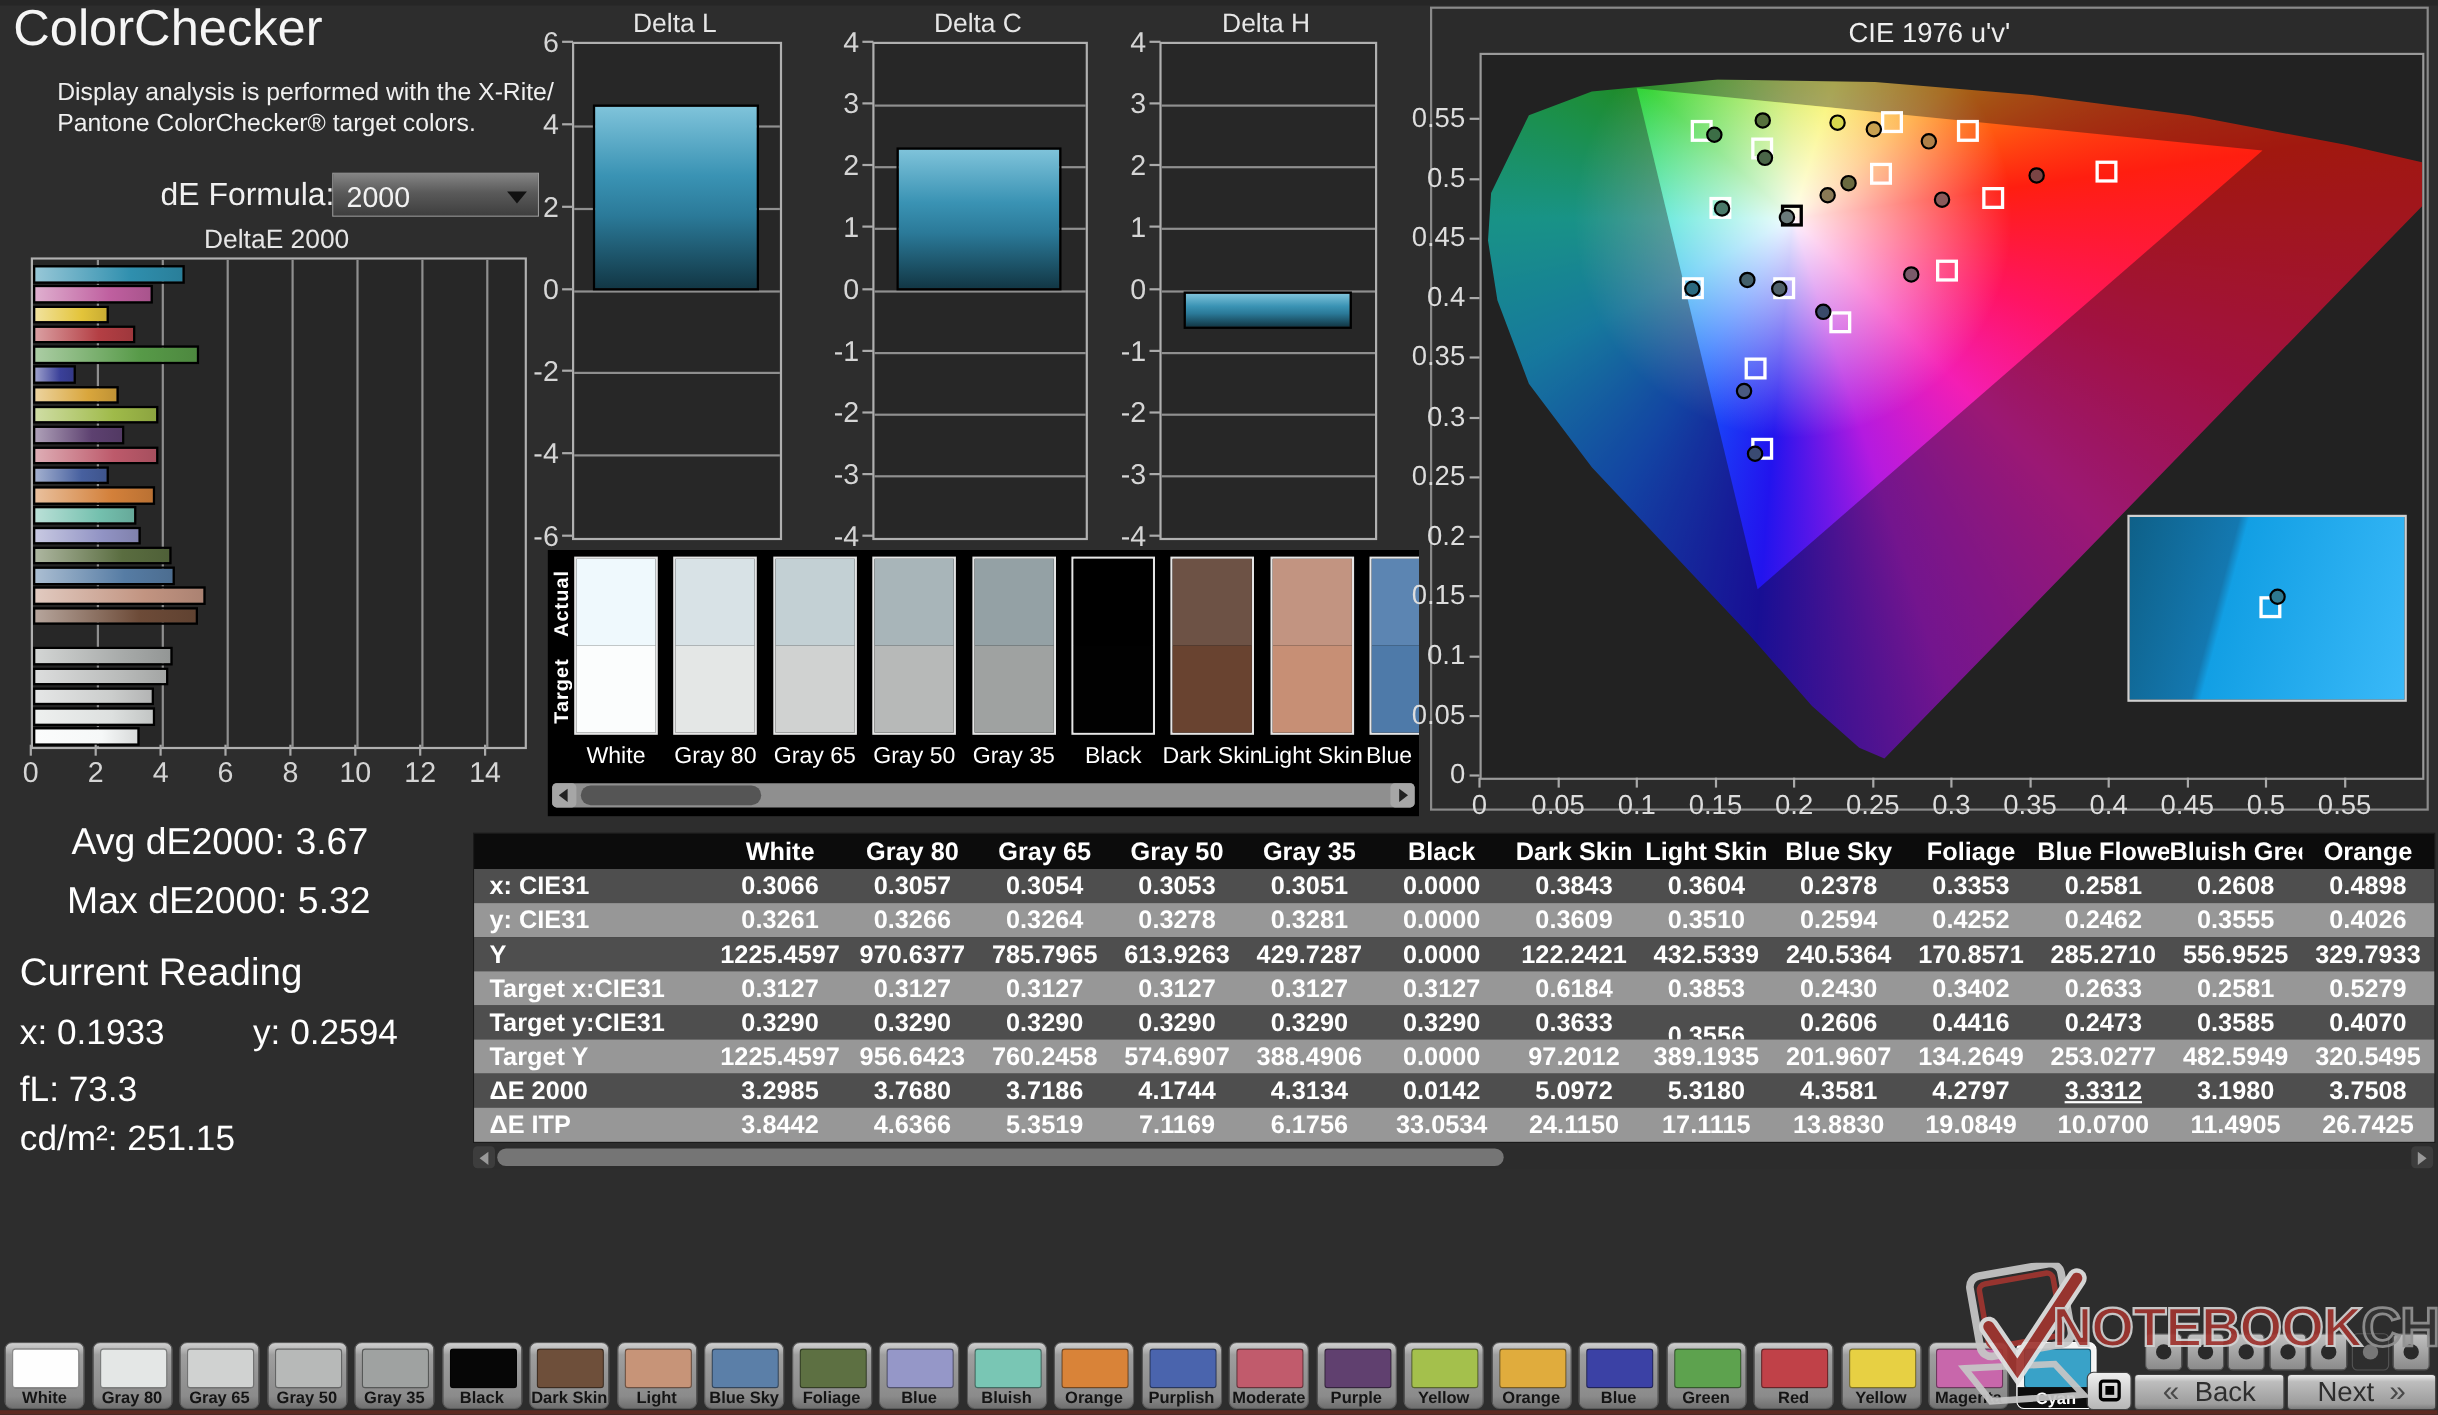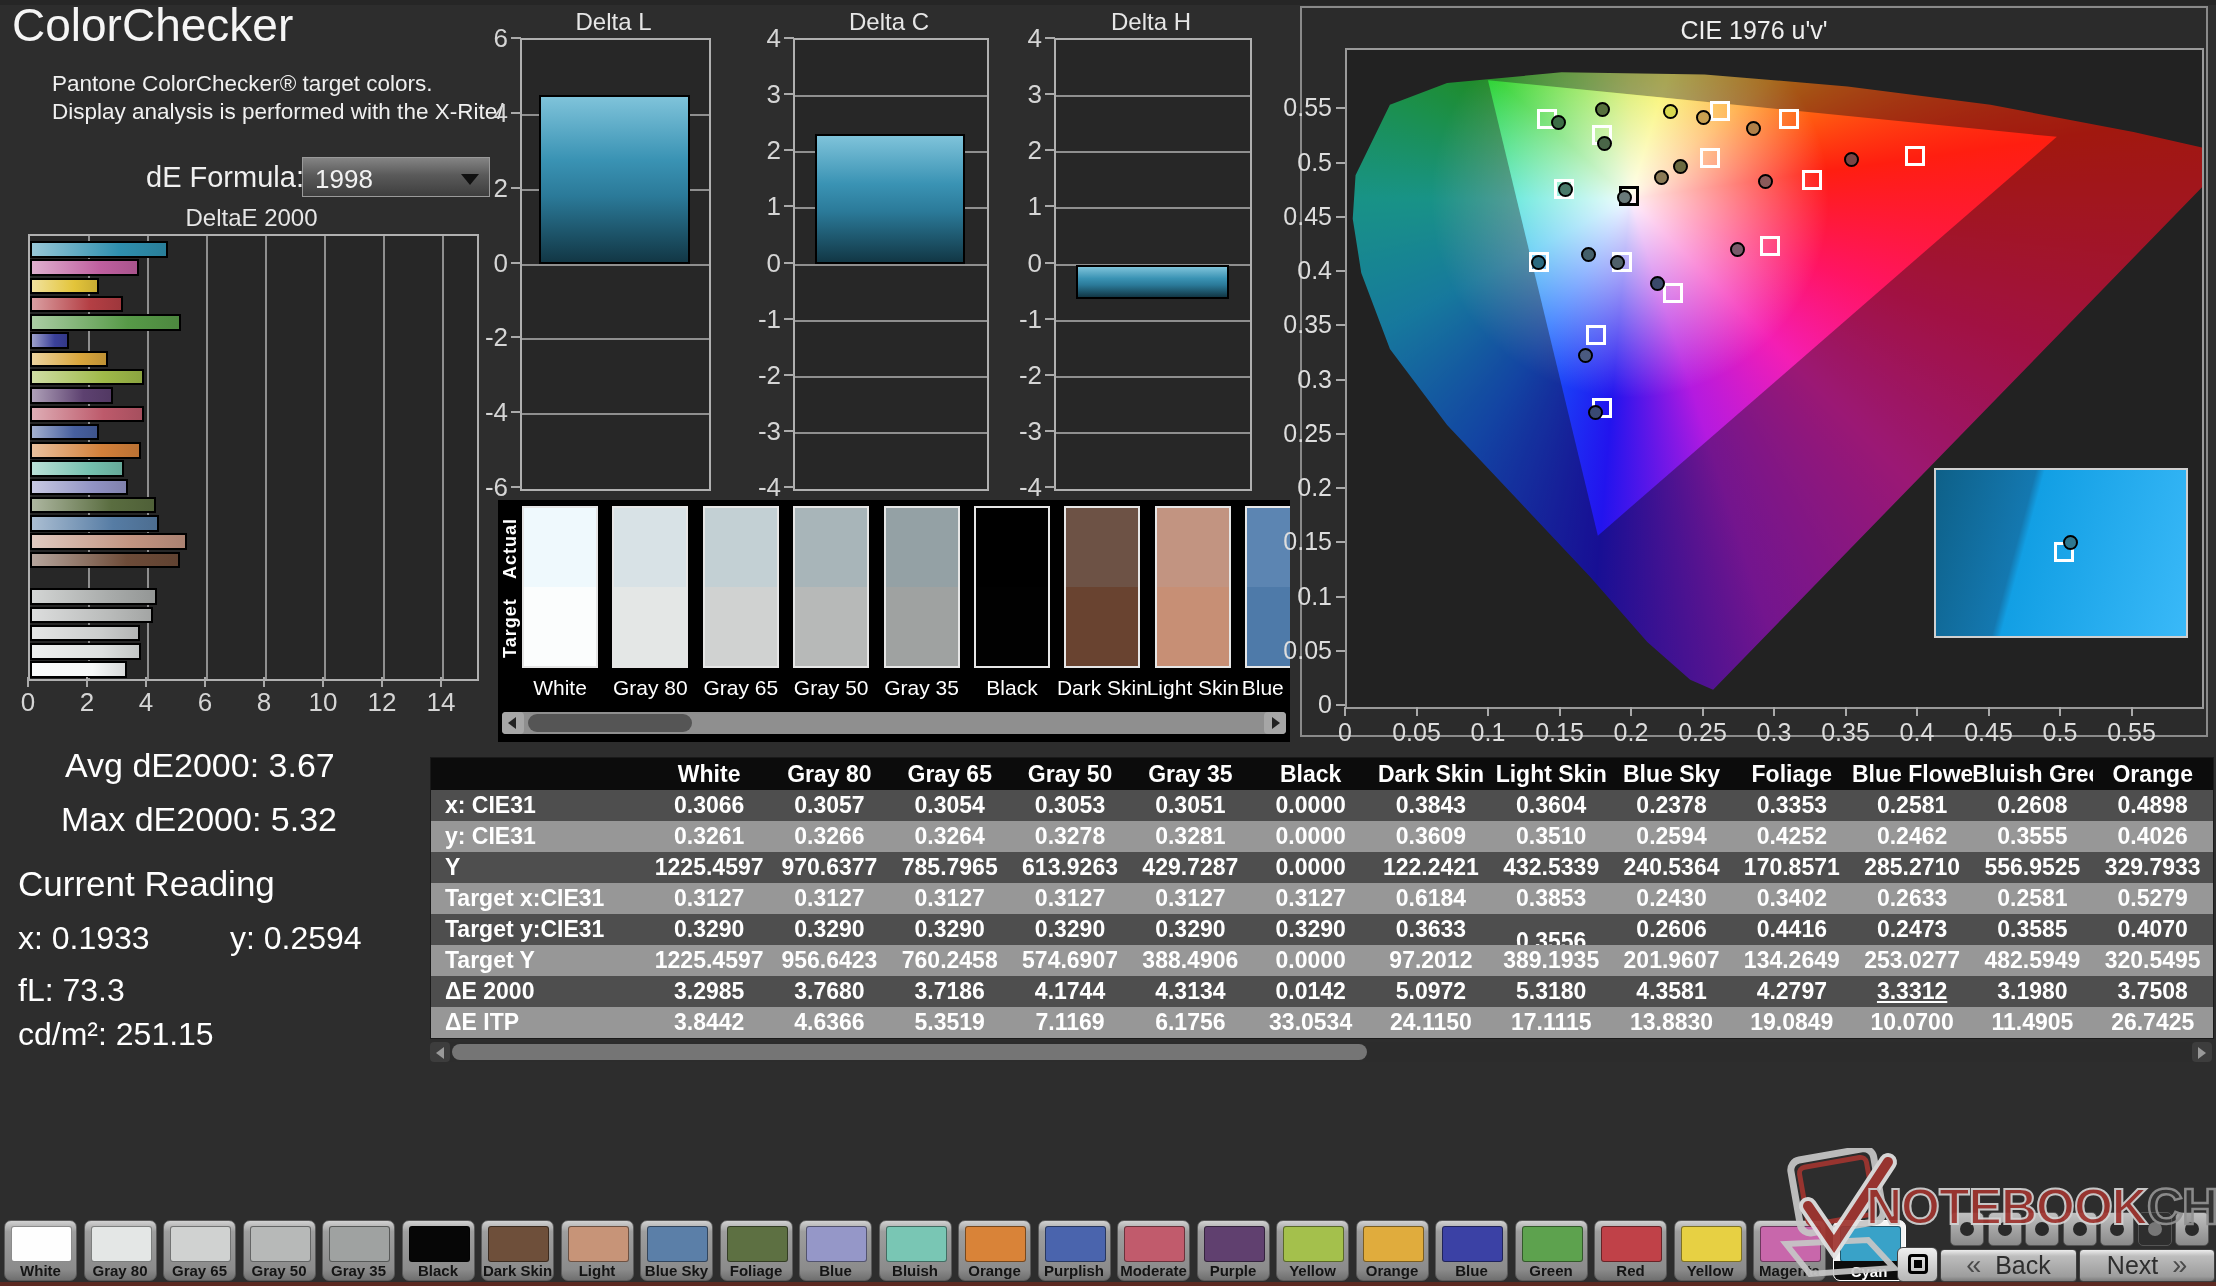--- a/index.html
+++ b/index.html
@@ -130,8 +130,8 @@
 
   <div class="abs" id="page-title">ColorChecker</div>
   <div class="abs" id="desc">
+    <div>Display analysis is performed with the X-Rite/</div>
     <div>Pantone ColorChecker® target colors.</div>
-    <div>Display analysis is performed with the X-Rite/</div>
   </div>
   <div class="abs" id="formula-label">dE Formula:</div>
   <div class="abs" id="formula-dd">

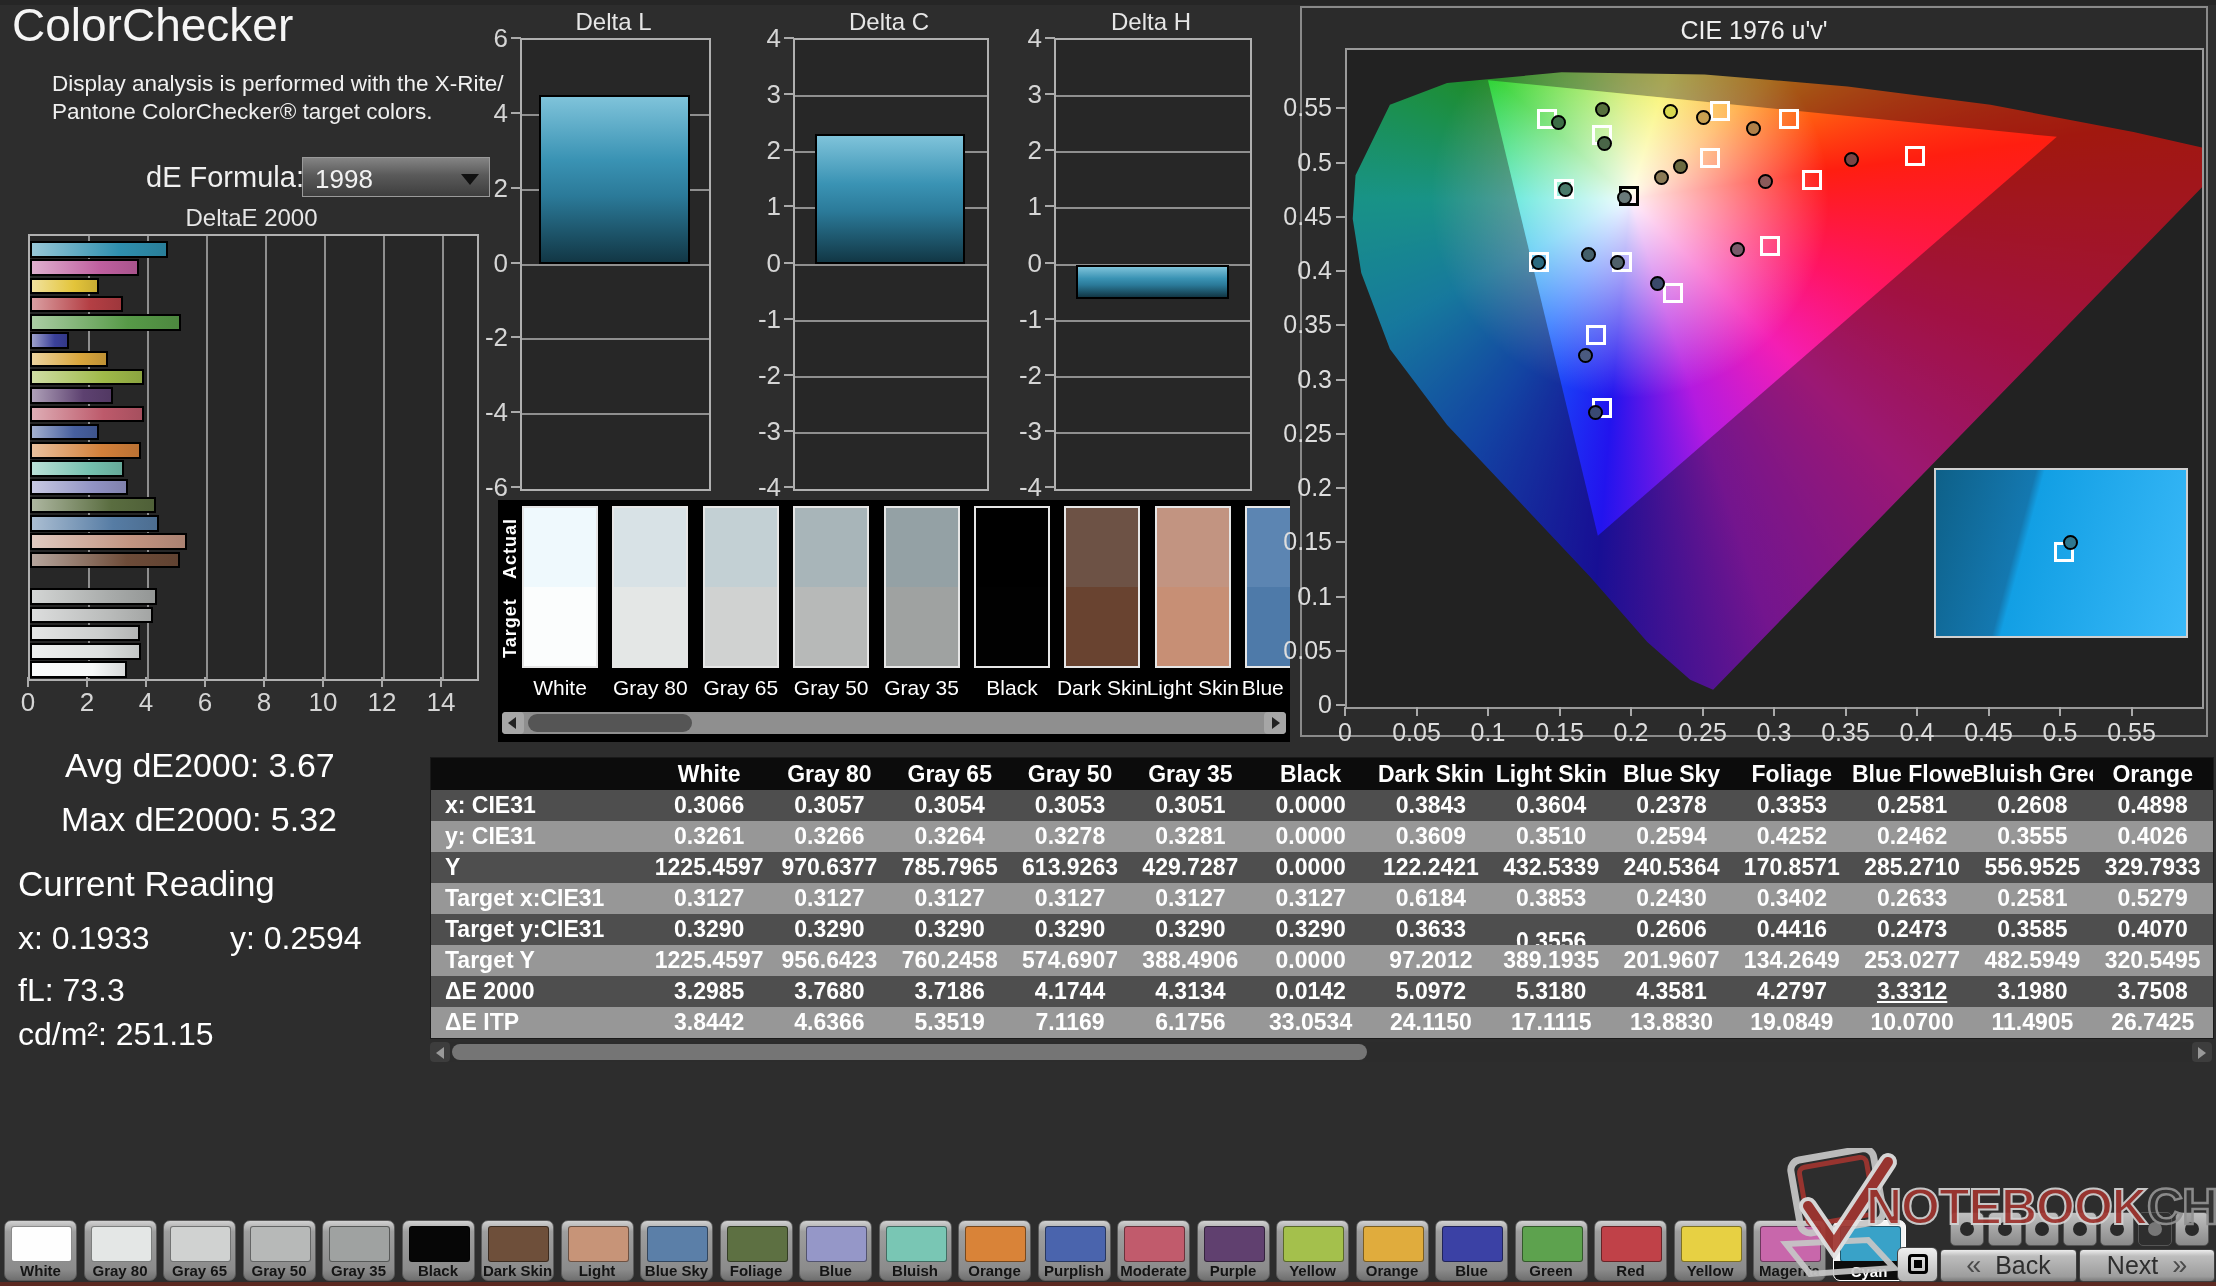--- a/index.html
+++ b/index.html
@@ -135,7 +135,7 @@
   </div>
   <div class="abs" id="formula-label">dE Formula:</div>
   <div class="abs" id="formula-dd">
-    <span class="val">1998</span>
+    <span class="val">2000</span>
     <span class="arr"></span>
   </div>
 

